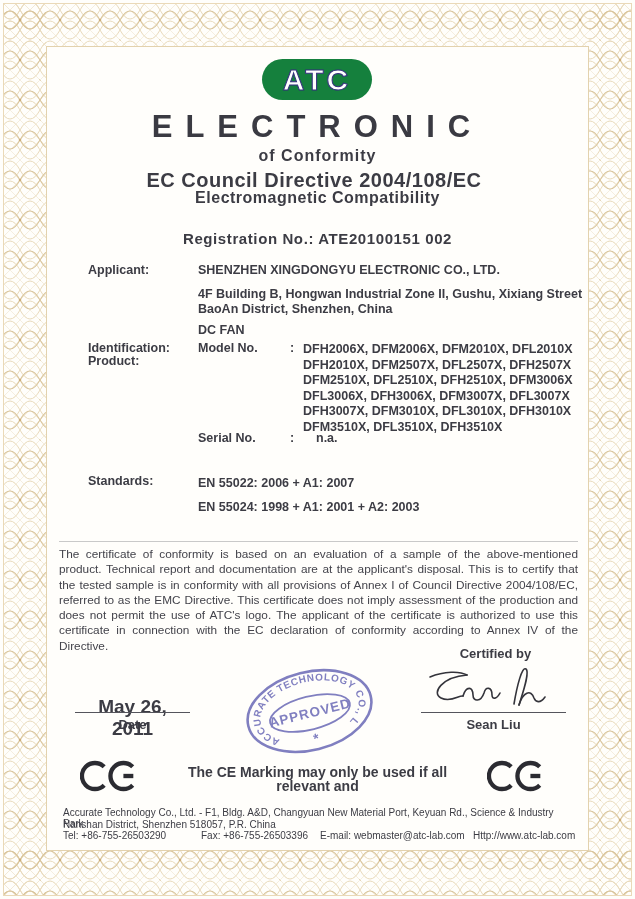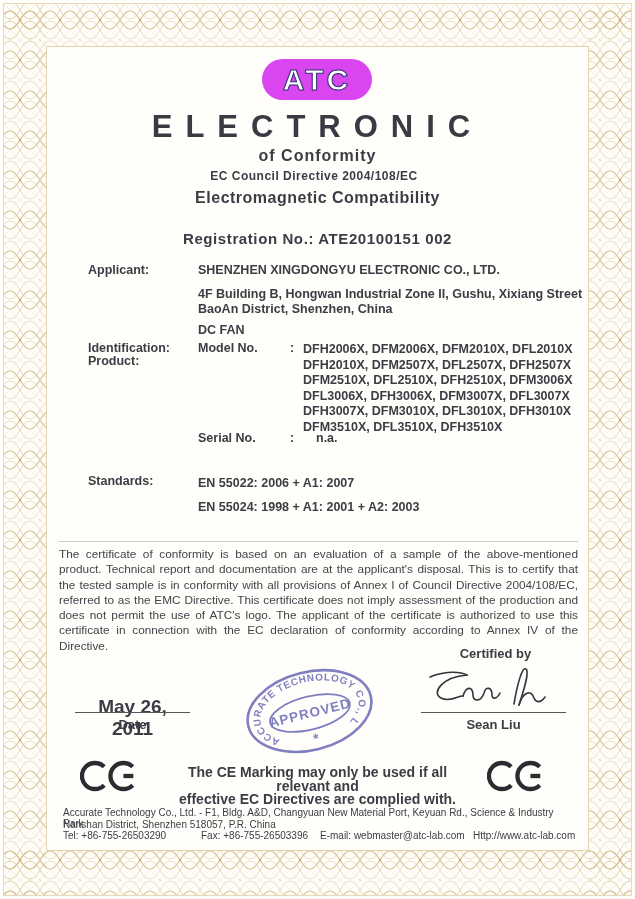--- a/index.html
+++ b/index.html
@@ -12,7 +12,7 @@
   
   .logo-pill{
     left:262px;top:59px;width:110px;height:41px;border-radius:21px;
-    background:#d946ef;text-align:center;line-height:41px;
+    background:#15803d;text-align:center;line-height:41px;
     color:#ffffff;font-weight:bold;font-size:30px;letter-spacing:3px;
     -webkit-text-stroke:1px #33317c;
     text-shadow:0 0 1px #33317c;

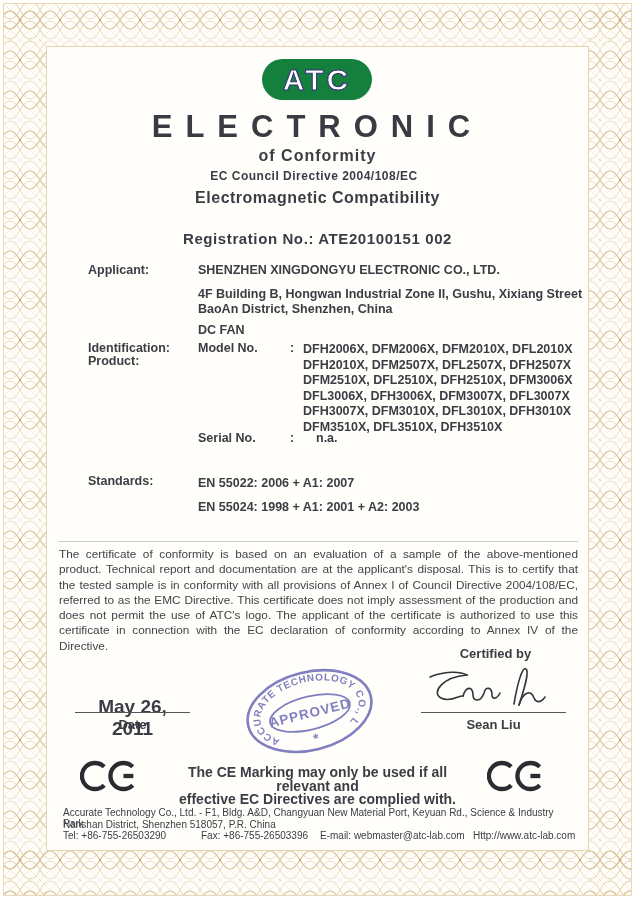--- a/index.html
+++ b/index.html
@@ -23,7 +23,7 @@
     font-size:31px;font-weight:bold;letter-spacing:13px;color:#3a3a42;
   }
   .cert-sub{left:0;top:147px;width:635px;text-align:center;font-size:16px;font-weight:bold;letter-spacing:1px;}
-  .cert-dir{left:0;top:169px;width:628px;text-align:center;font-size:12px;font-weight:bold;letter-spacing:.5px;}
+  .cert-dir{left:0;top:169px;width:628px;text-align:center;font-size:20px;font-weight:bold;letter-spacing:.5px;}
   .cert-emc{left:0;top:189px;width:635px;text-align:center;font-size:16px;font-weight:bold;letter-spacing:.5px;}
   .reg-line{left:0;top:230px;width:635px;text-align:center;font-size:15px;font-weight:bold;letter-spacing:.6px;}
   

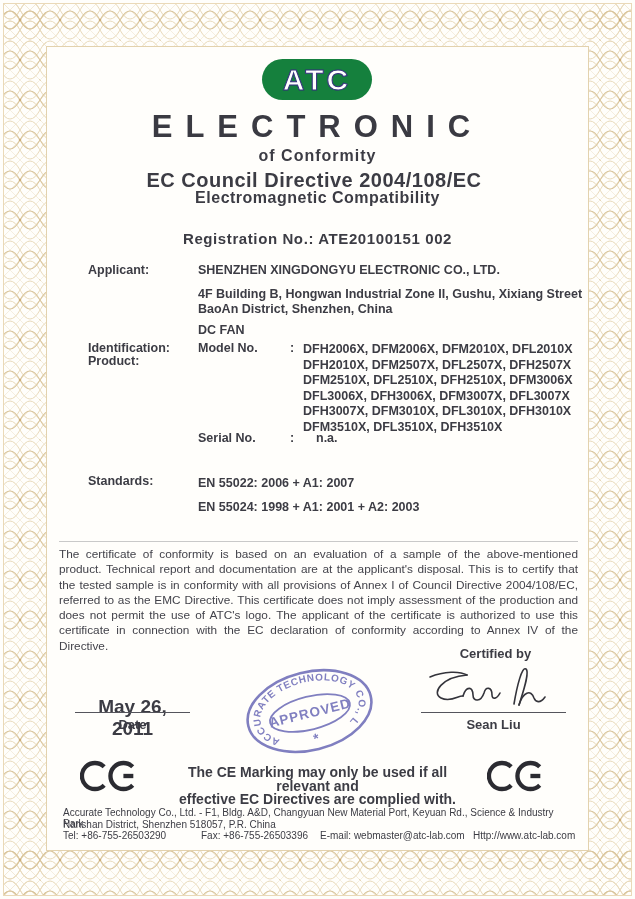--- a/index.html
+++ b/index.html
@@ -163,7 +163,6 @@
   </svg>
   <div class="abs ce-note">
     <div>The CE Marking may only be used if all relevant and</div>
-    <div>effective EC Directives are complied with.</div>
   </div>
   <svg class="abs" style="left:487px;top:760px;" width="62" height="32" viewBox="0 0 100 50">
     <g fill="none" stroke="#2b2b31" stroke-width="7">

